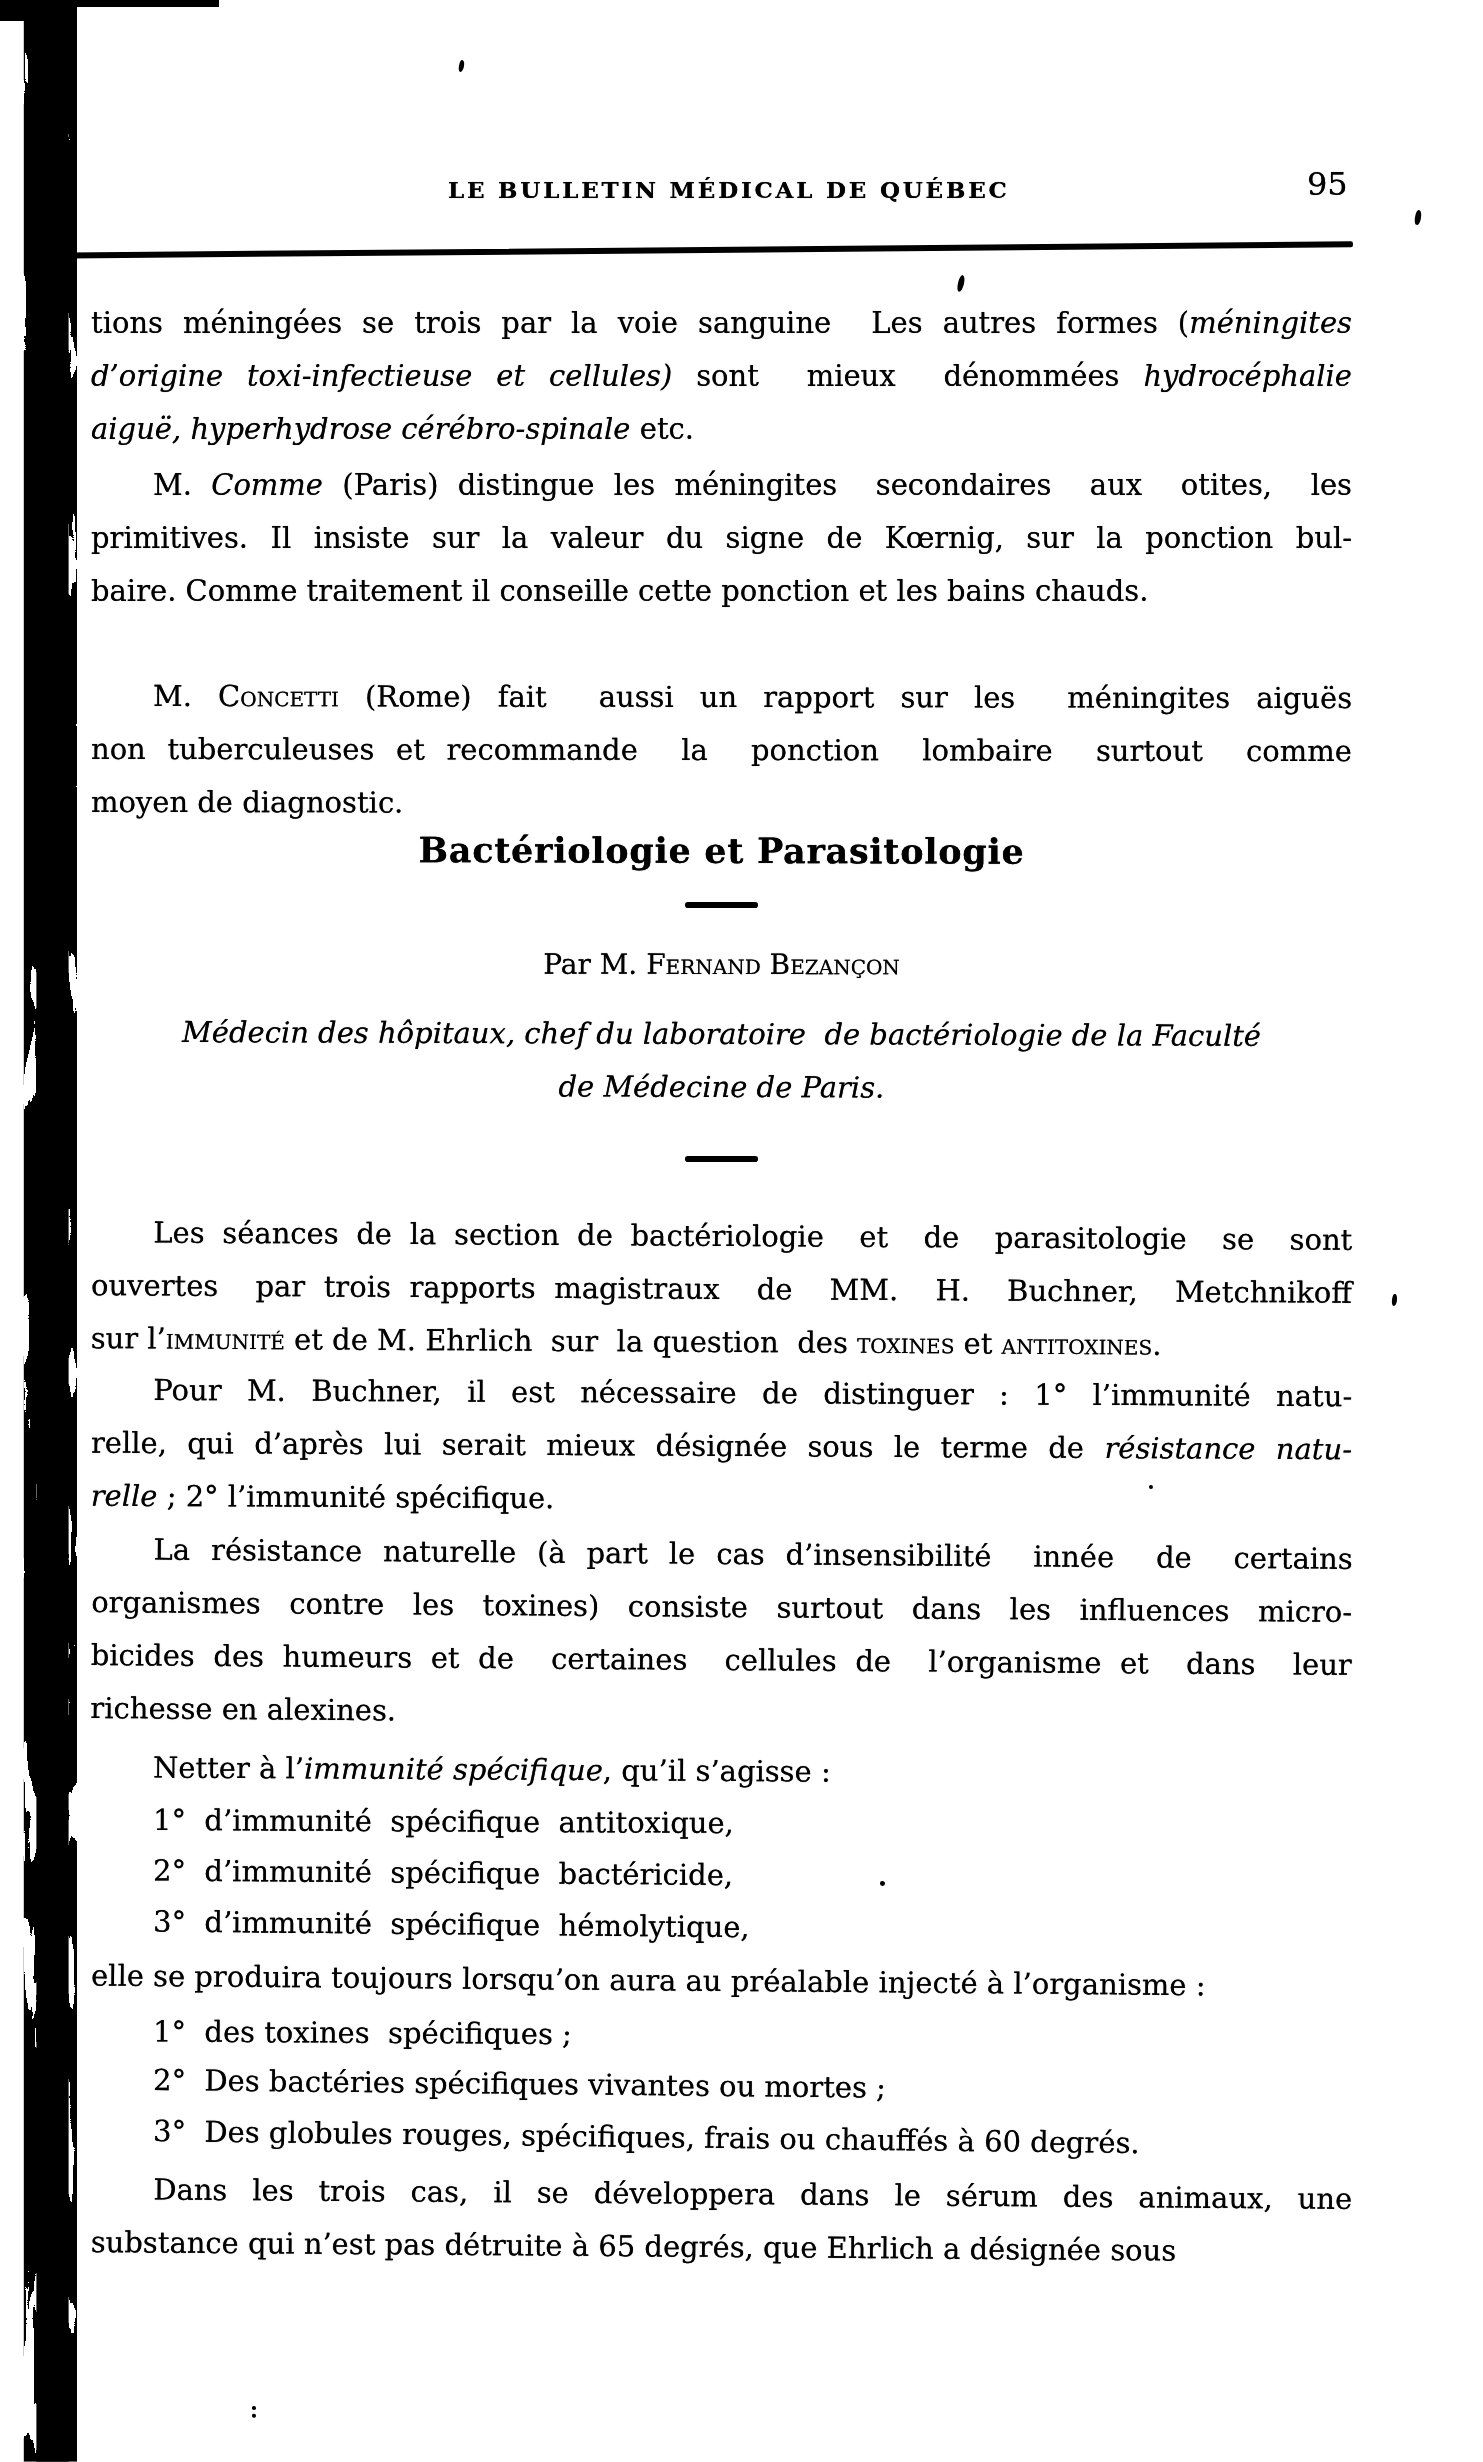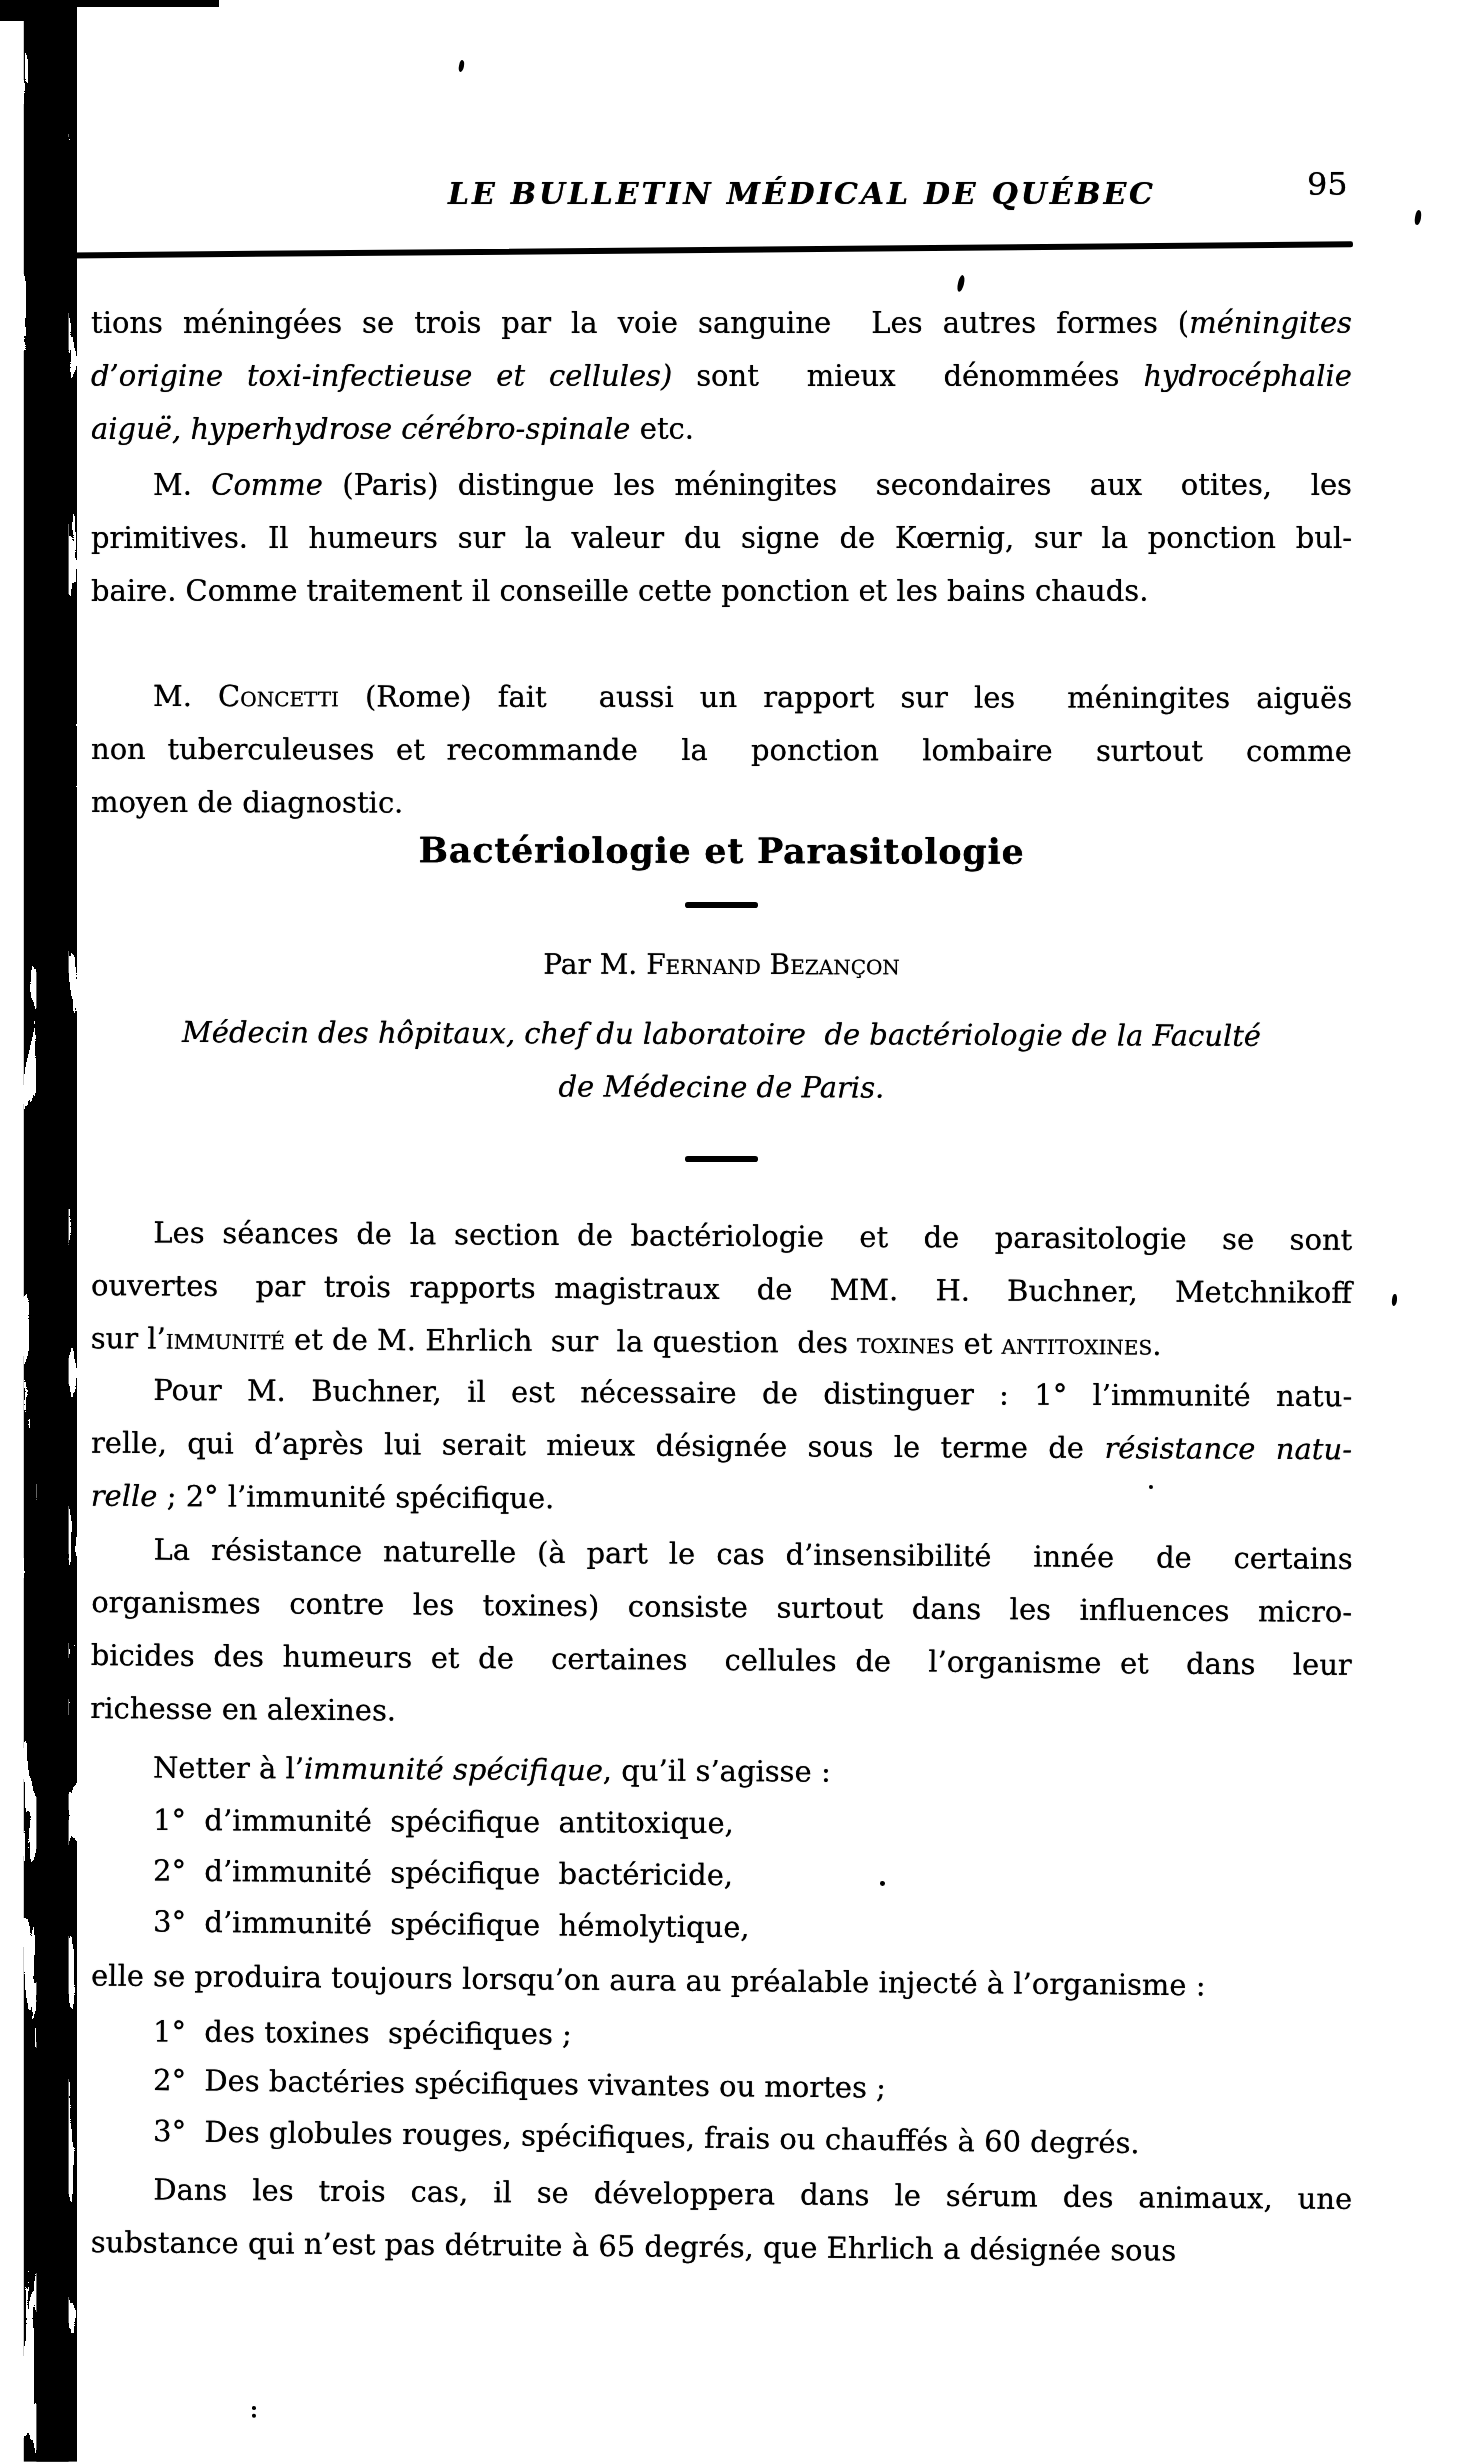--- a/index.html
+++ b/index.html
@@ -18,8 +18,8 @@
   
   .journal-title {
     position:absolute; left:448px; top:176px;
-    font-size:30px; font-weight:bold; letter-spacing:2.8px;
-    white-space:nowrap; text-shadow:0 0 0.7px rgba(0,0,0,.85);font-style:italic;
+    font-size:23px; font-weight:bold; letter-spacing:2.8px;
+    white-space:nowrap; text-shadow:0 0 0.7px rgba(0,0,0,.85);
   }
   .page-number {
     position:absolute; left:1307px; top:165px;

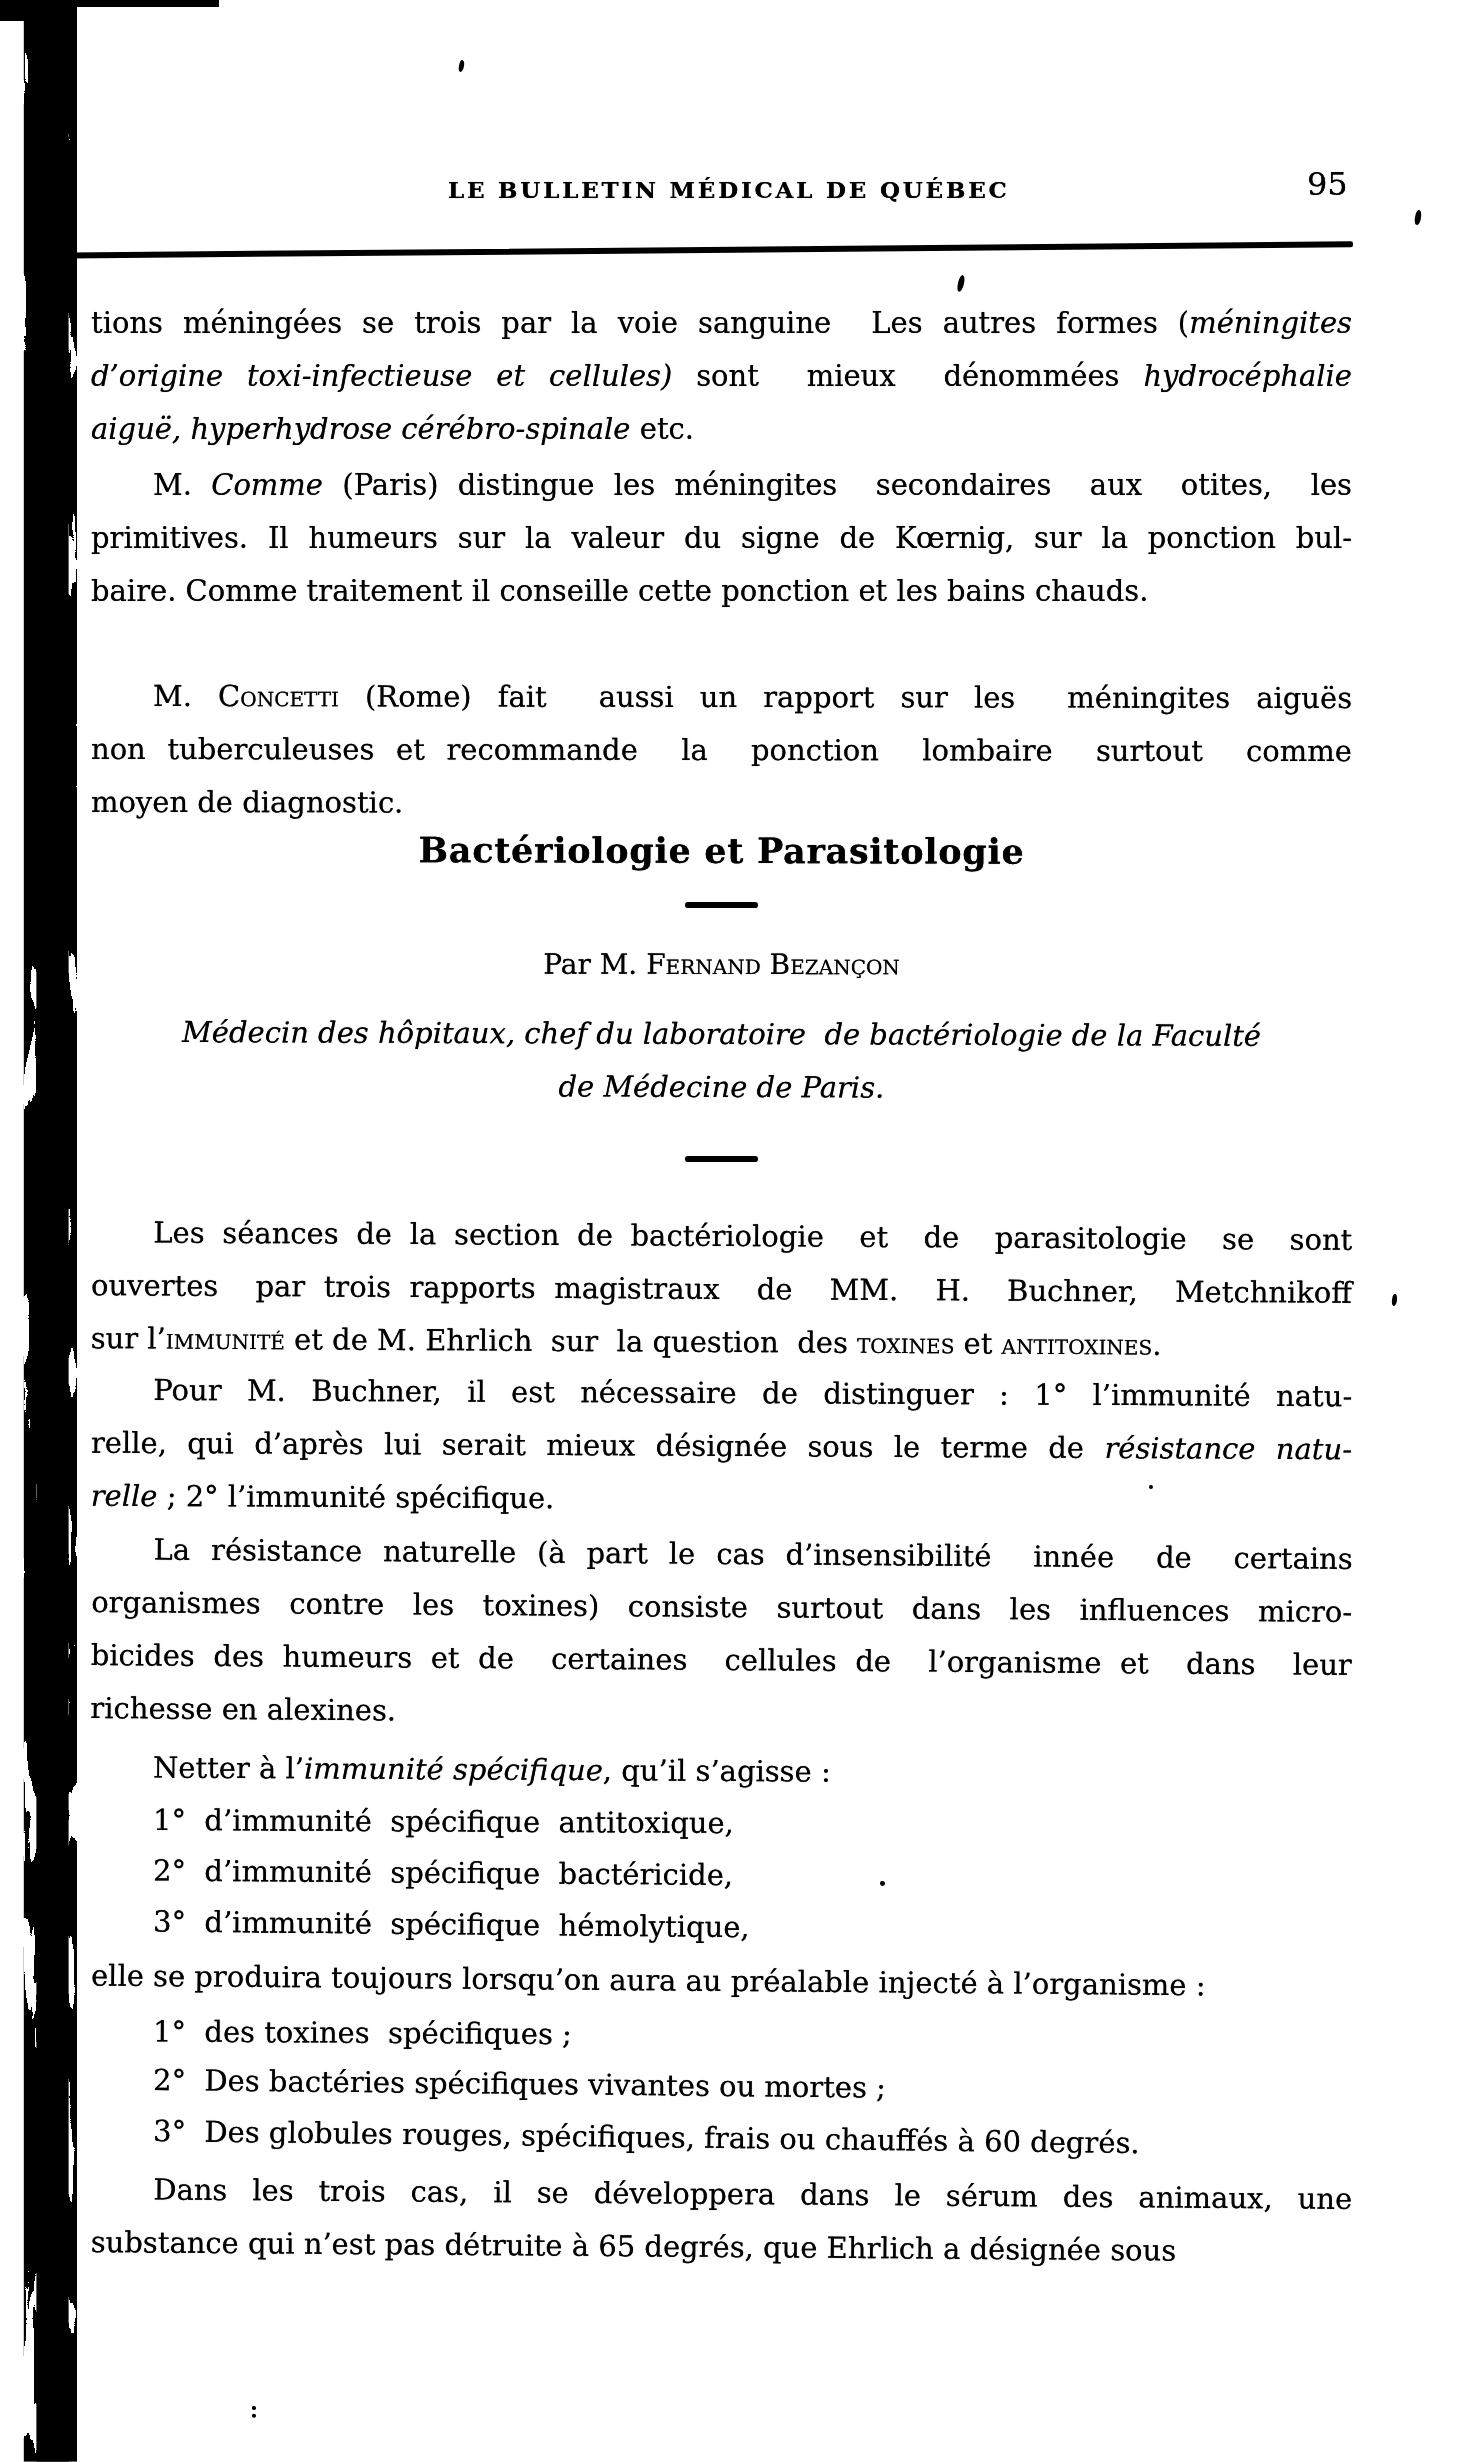--- a/index.html
+++ b/index.html
@@ -109,7 +109,7 @@
       </div>
       <div class="block para indent" style="top: 459px;">
         <div class="line"><span class="r">M. </span><span class="i">Comme</span><span class="r"> (Paris) distingue les méningites  secondaires  aux  otites,  les</span></div>
-        <div class="line"><span class="r">primitives. Il humeurs sur la valeur du signe de Kœrnig, sur la ponction bul-</span></div>
+        <div class="line"><span class="r">primitives. Il insiste sur la valeur du signe de Kœrnig, sur la ponction bul-</span></div>
         <div class="line last"><span class="r">baire. Comme traitement il conseille cette ponction et les bains chauds.</span></div>
       </div>
       <div class="block para indent" style="top: 671px; transform: rotate(0.1deg);">

